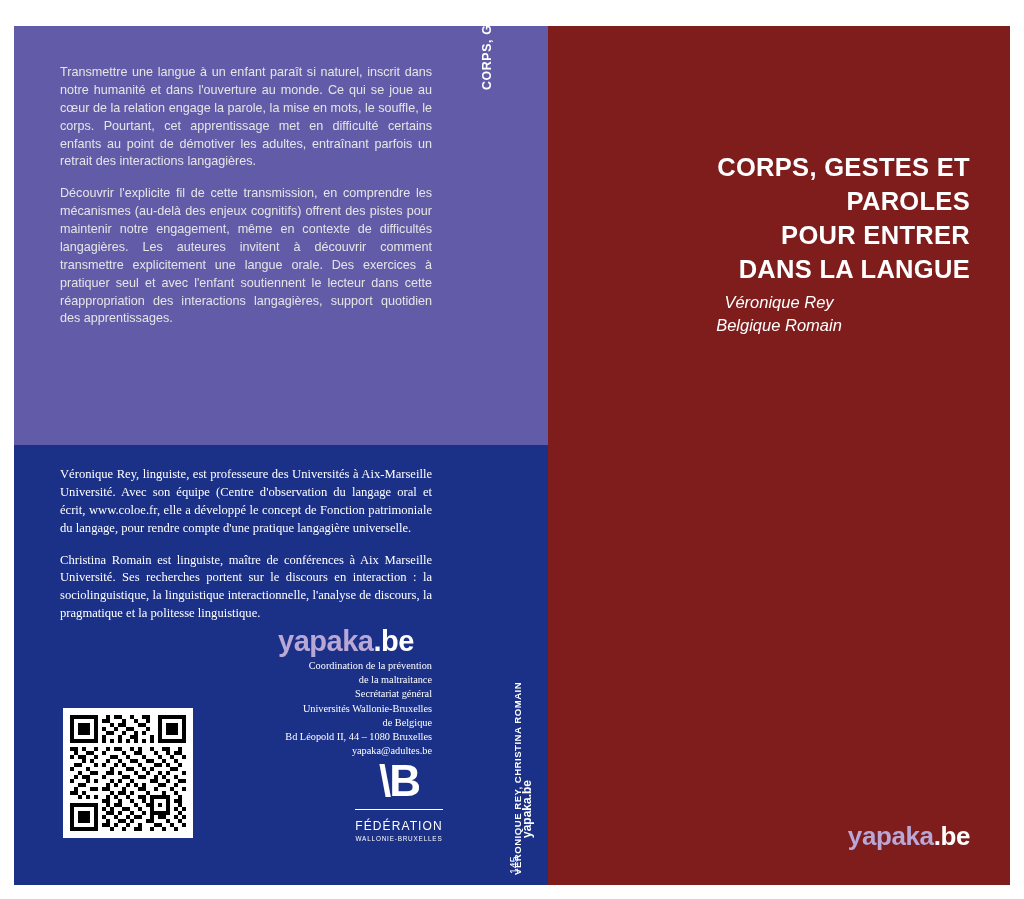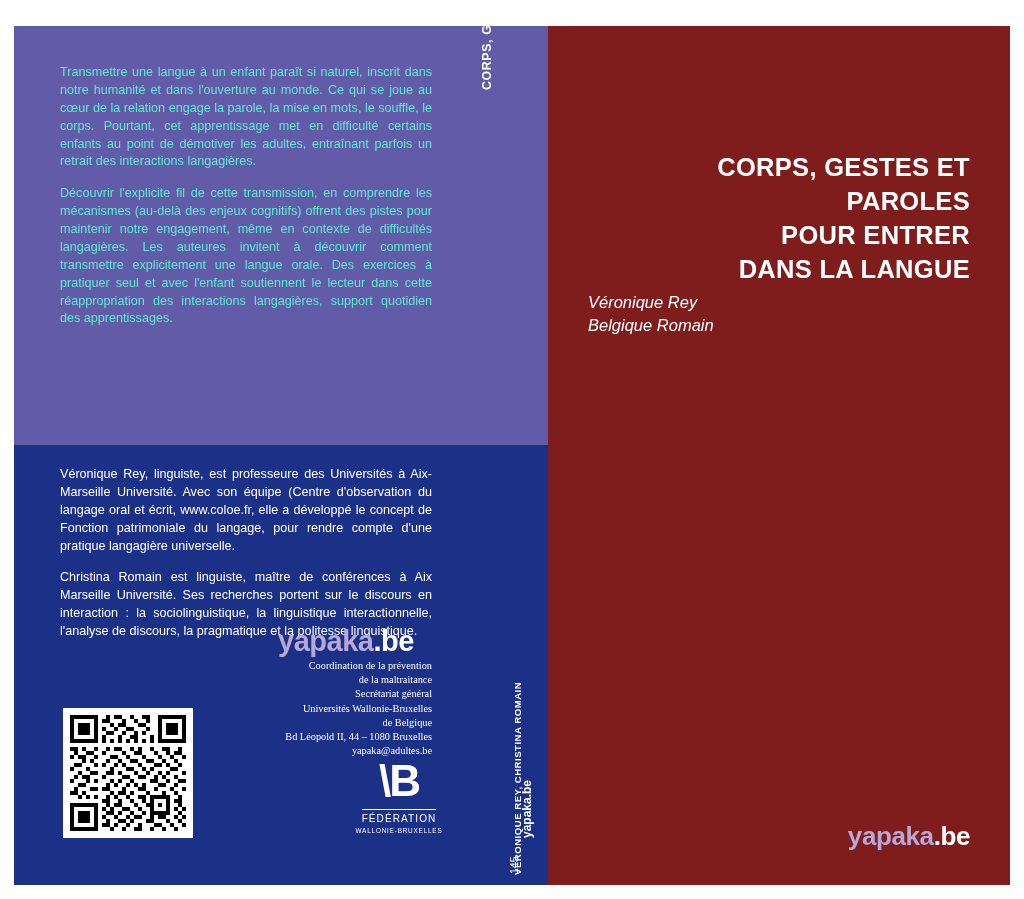--- a/index.html
+++ b/index.html
@@ -72,7 +72,7 @@
     left: 46px;
     top: 38px;
     width: 372px;
-    color: #5eead4;
+    color: #e5e5e5;
     font-size: 12.6px;
     line-height: 1.42;
     text-align: justify;

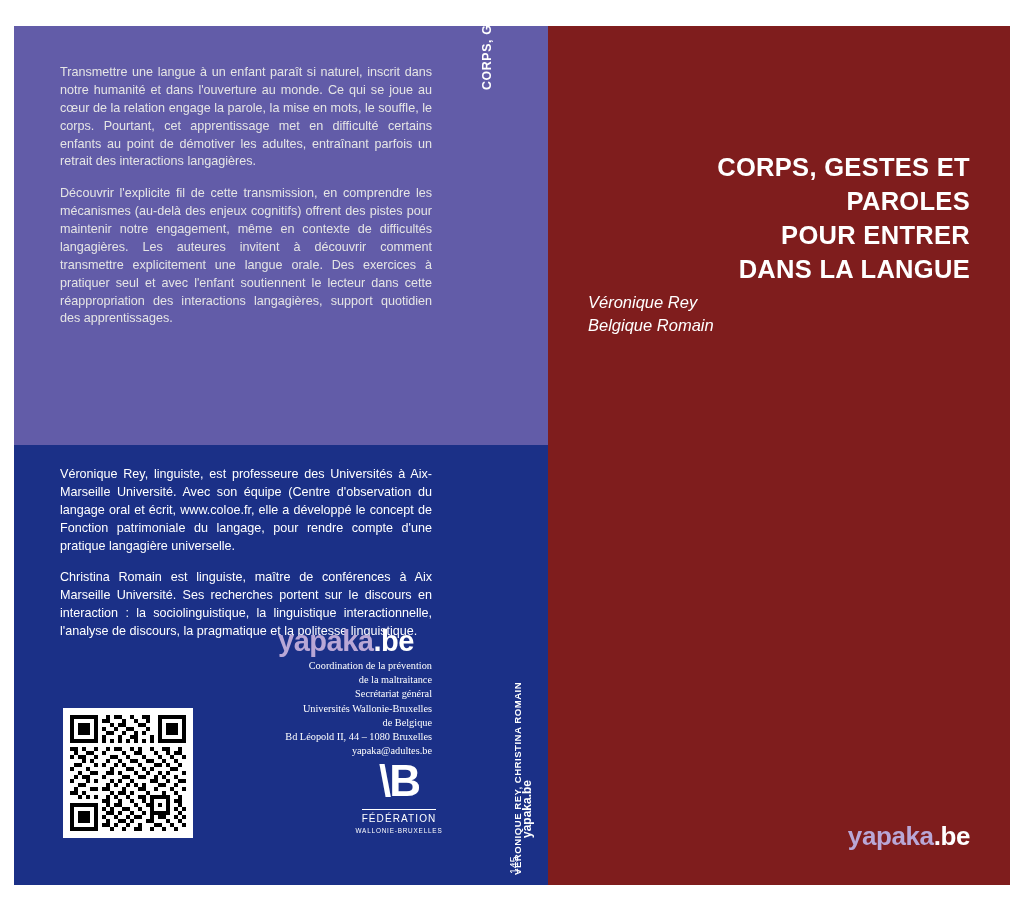--- a/index.html
+++ b/index.html
@@ -255,7 +255,7 @@
     left: 40px;
     top: 265px;
     width: 382px;
-    text-align: left;
+    text-align: center;
     color: #ffffff;
     font-size: 16.5px;
     font-style: italic;

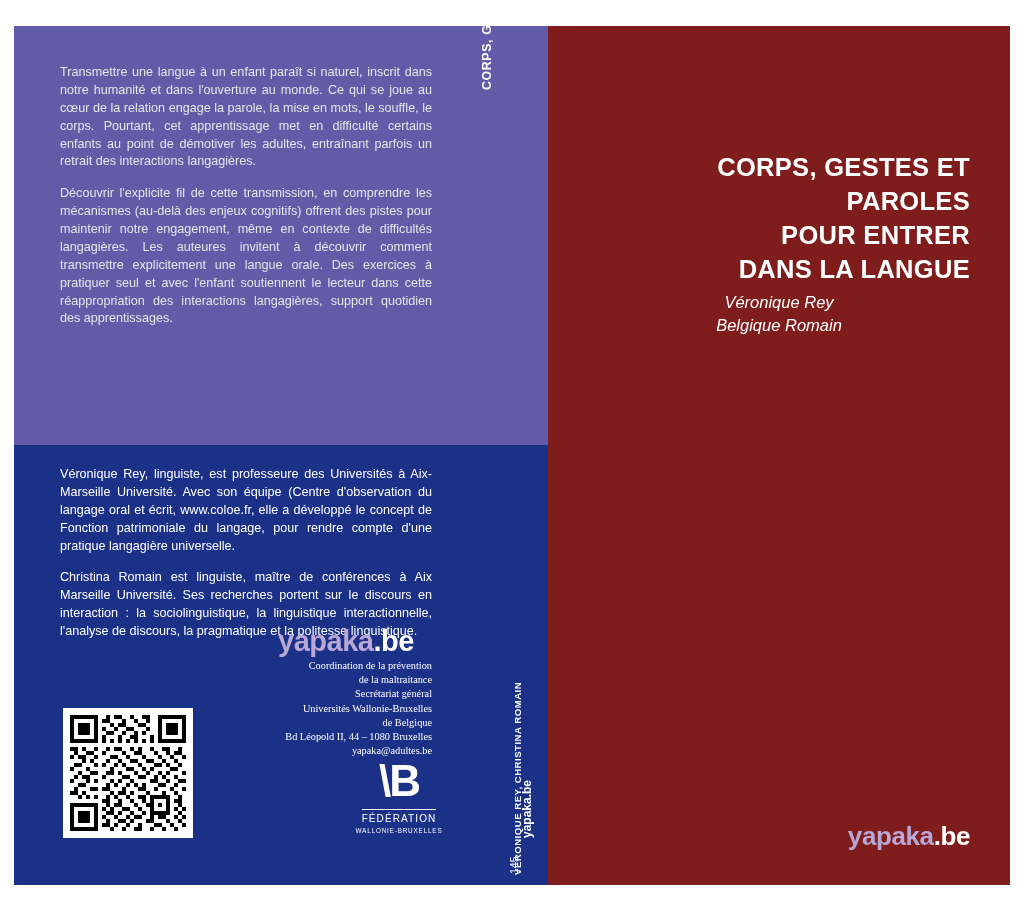--- a/index.html
+++ b/index.html
@@ -91,7 +91,7 @@
     line-height: 1.42;
     text-align: justify;
   }
-  .bio p { margin: 0 0 14px 0; }
+  .bio p { margin: 0 0 14px 0; font-family: Liberation Serif, serif; }
 
   
   .yapaka-back {

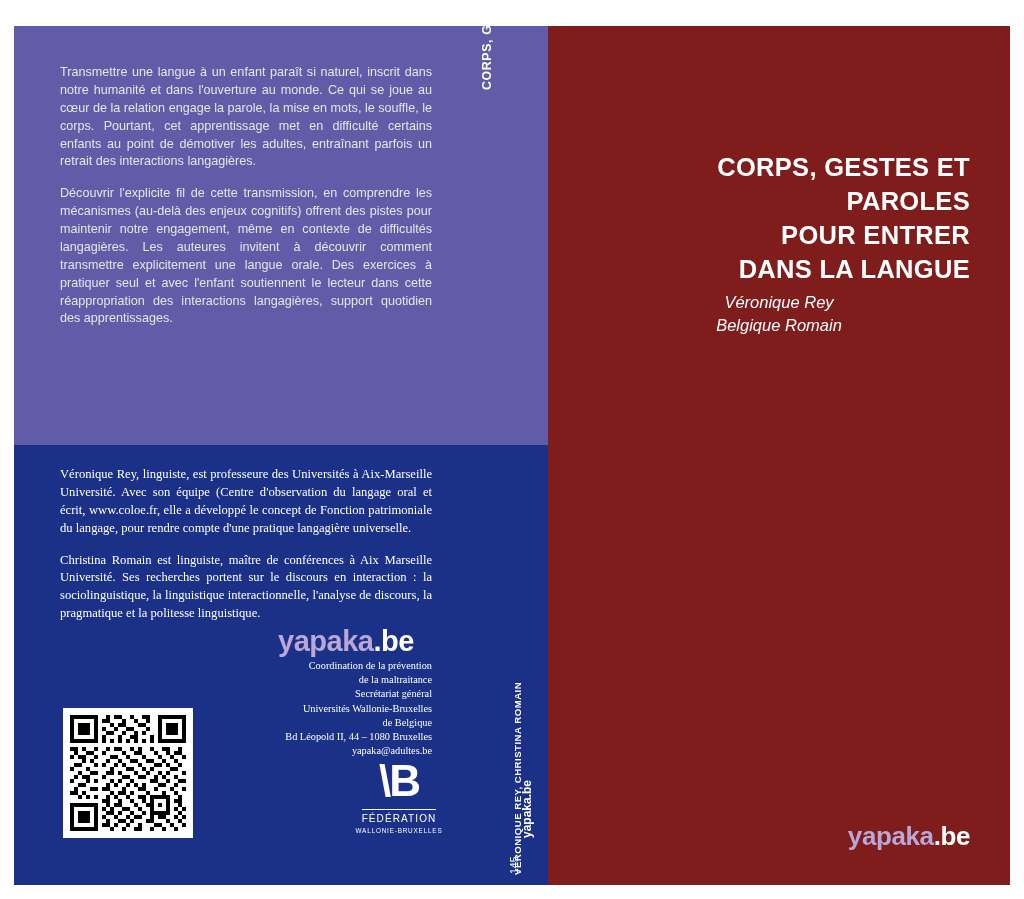--- a/index.html
+++ b/index.html
@@ -152,11 +152,11 @@
     letter-spacing: -2px;
   }
   .fed-line1 {
-    font-size: 10px;
+    font-size: 12px;
     letter-spacing: 1.1px;
     margin-top: 6px;
     border-top: 1px solid #ffffff;
-    padding-top: 3px;
+    padding-top: 9px;
     display: inline-block;
   }
   .fed-line2 {

